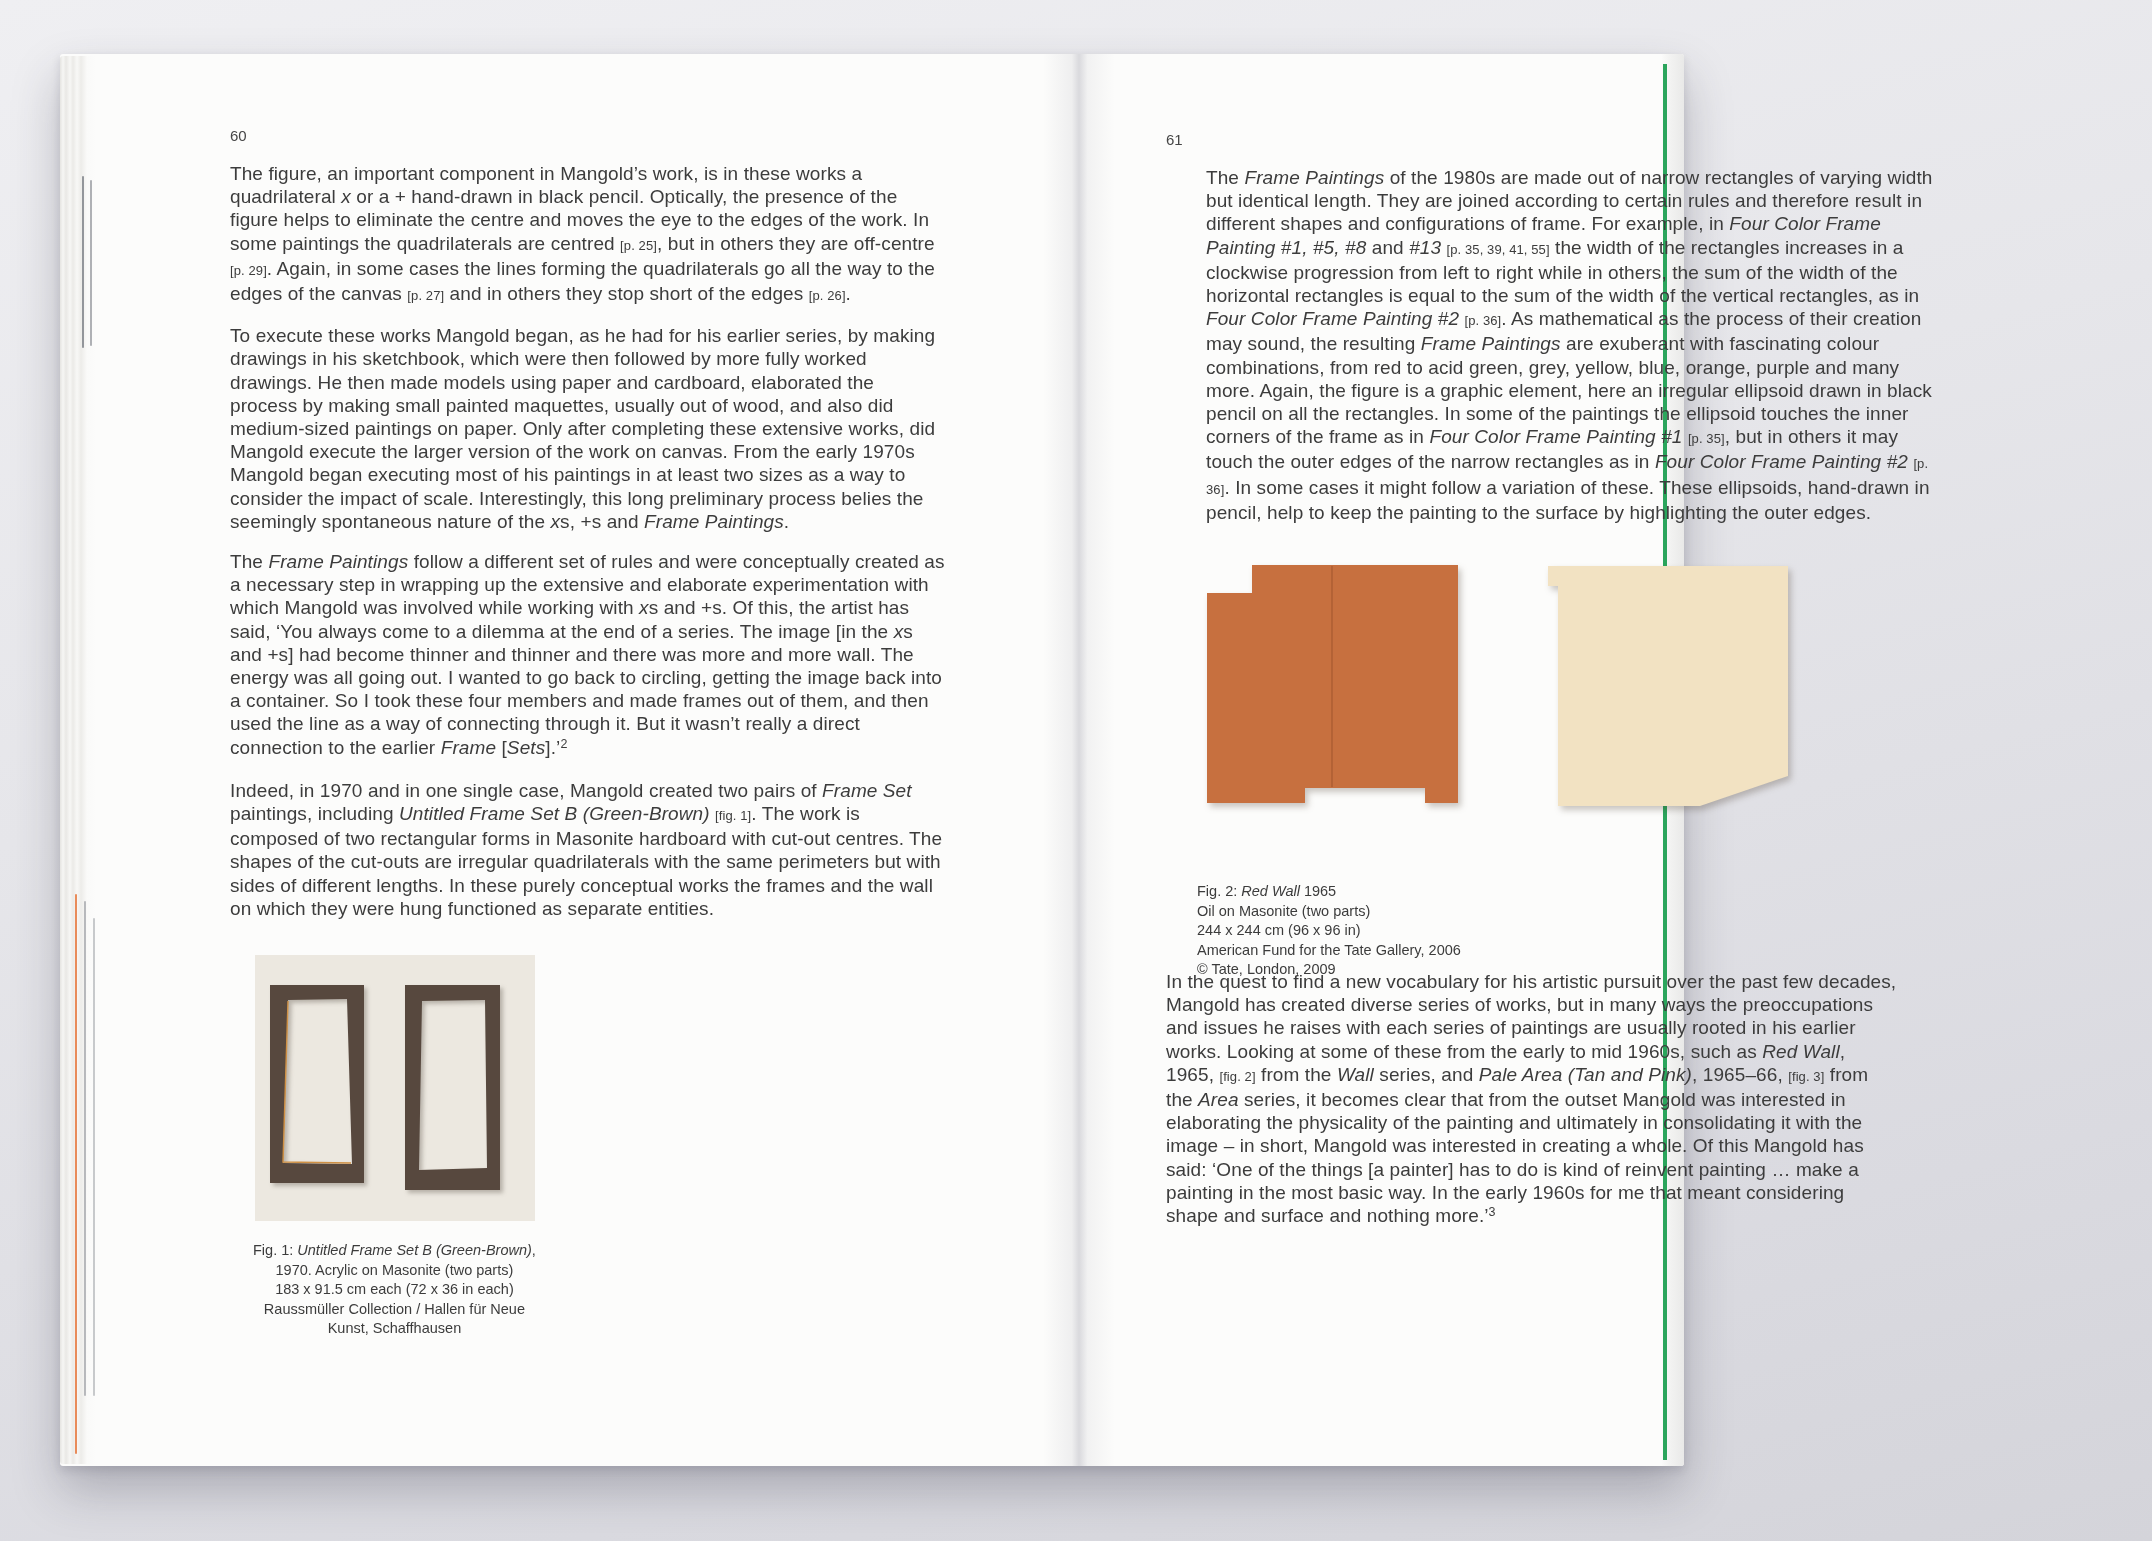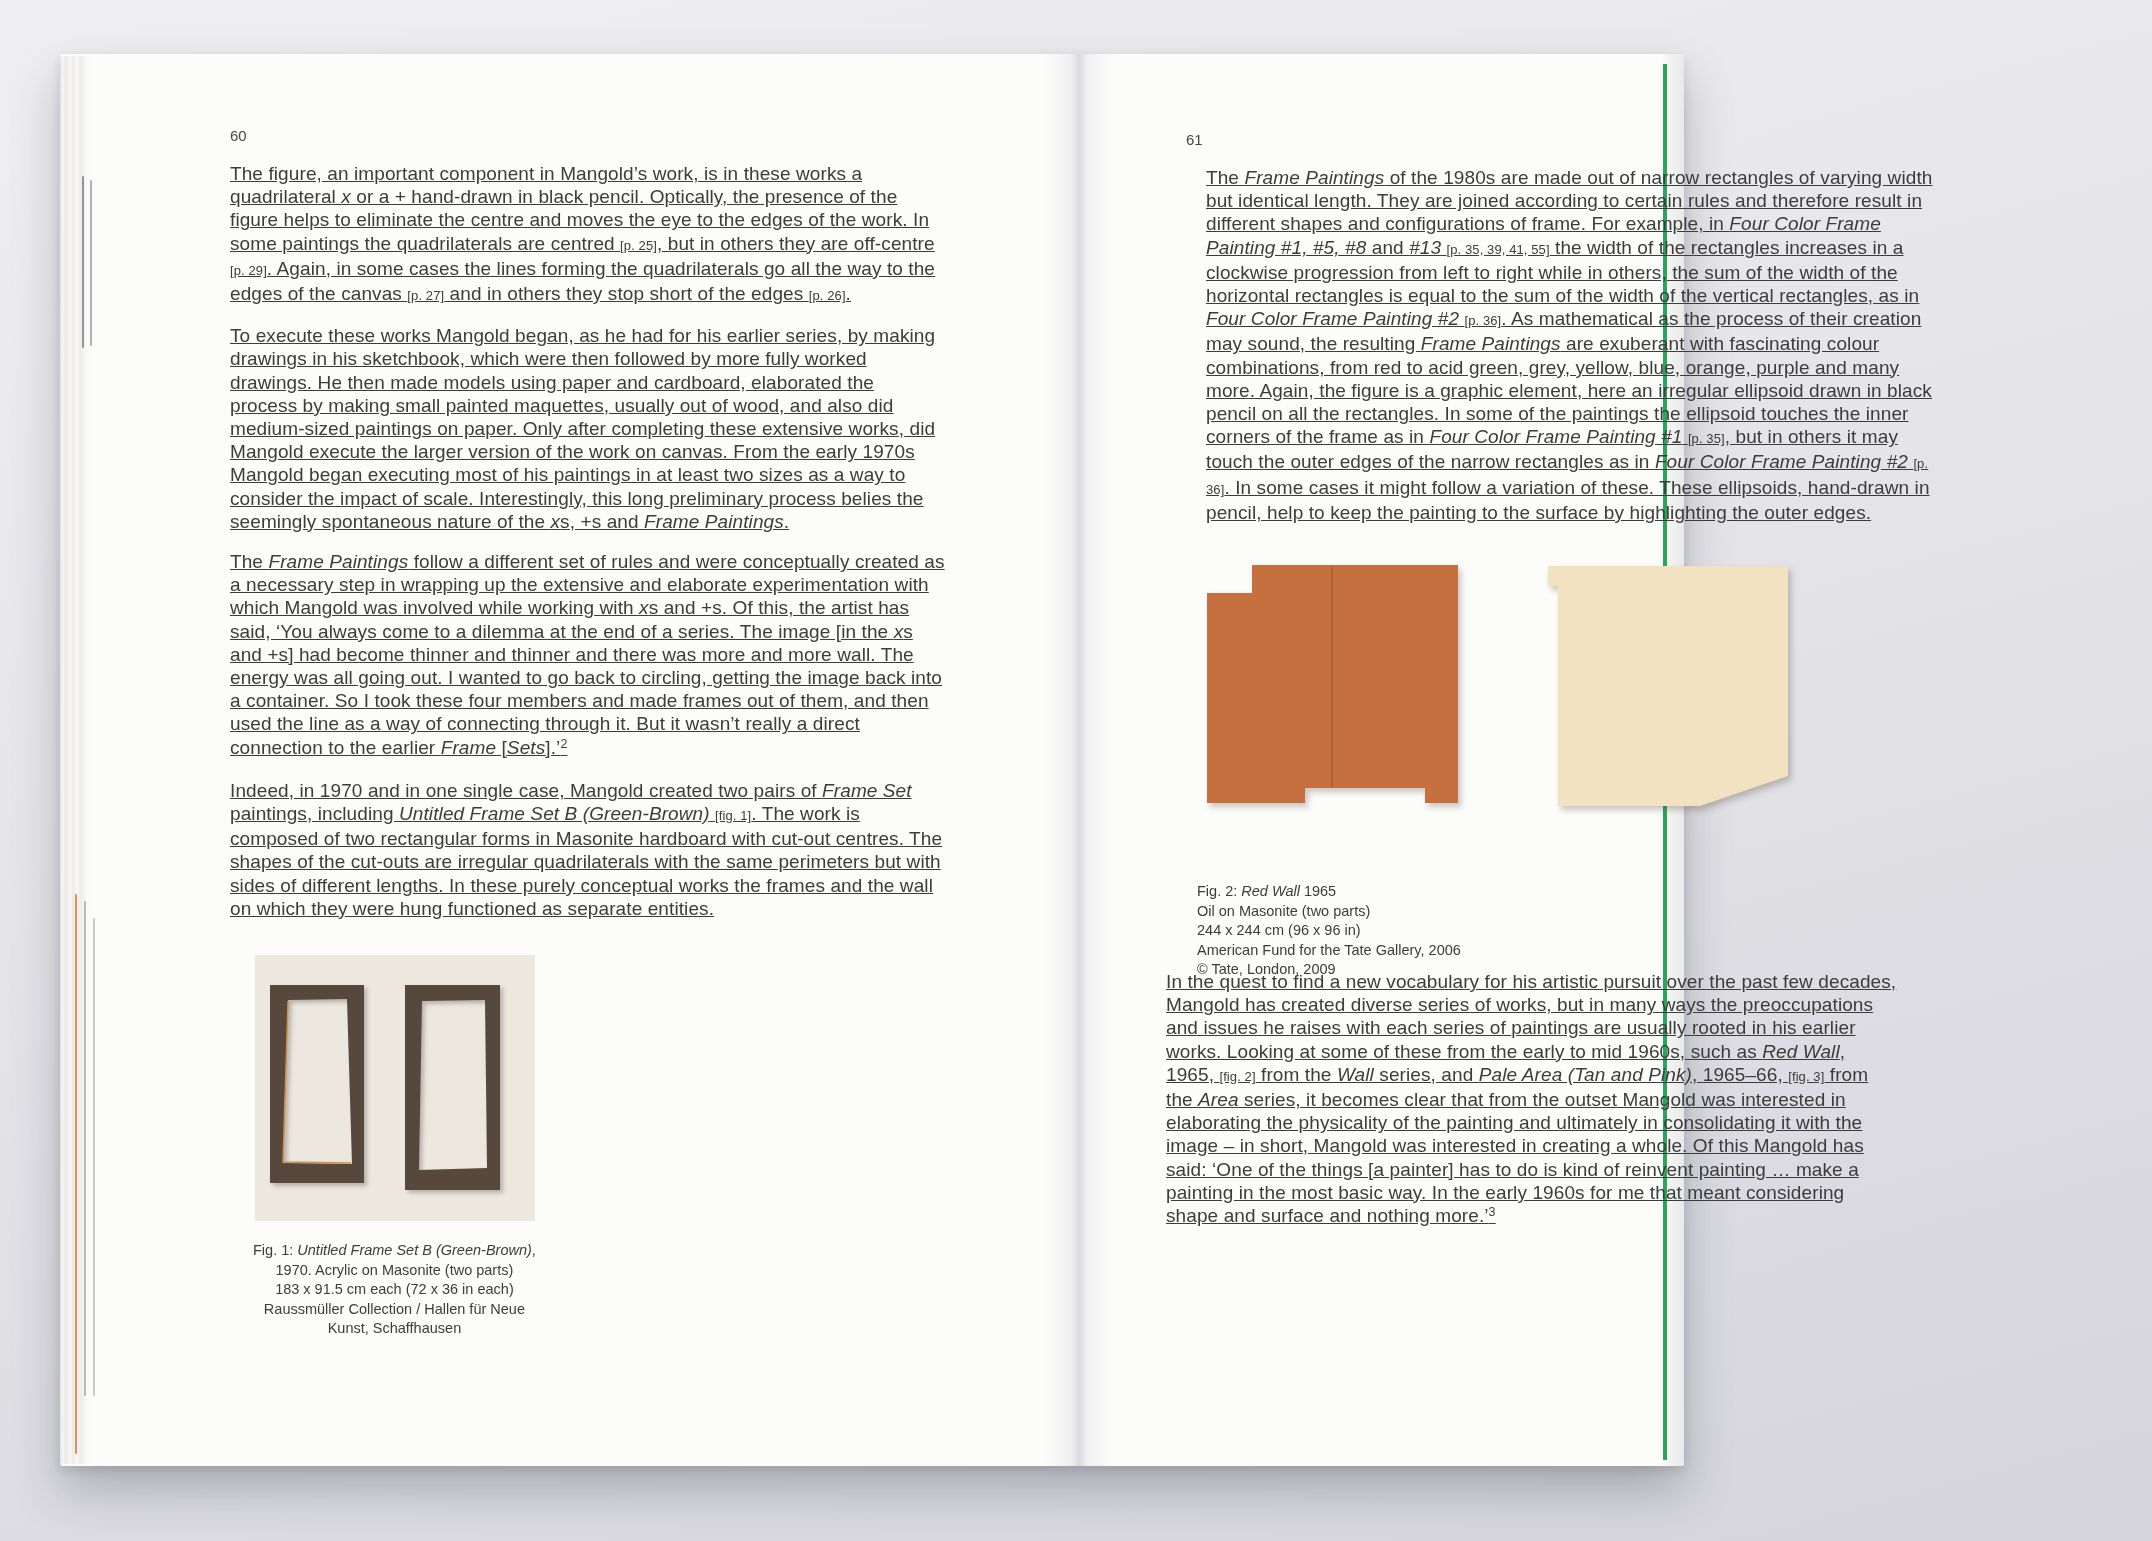--- a/index.html
+++ b/index.html
@@ -99,7 +99,7 @@
   </div>
 
   <div class="page page-right">
-    <div class="pagenum" style="left:88px;top:77px;margin-left:20px;">61</div>
+    <div class="pagenum" style="left:88px;top:77px;">61</div>
 
     <div class="textcol" style="left:88px;top:112px;width:728px;margin-left:40px;">
         <p class="para"><span>The </span><span class="seg-i">Frame Paintings</span><span> of the 1980s are made out of narrow rectangles of varying width but identical length. They are joined according to certain rules and therefore result in different shapes and configurations of frame. For example, in </span><span class="seg-i">Four Color Frame Painting #1, #5, #8</span><span> and </span><span class="seg-i">#13</span><span> </span><span class="seg-r">[p. 35, 39, 41, 55]</span><span> the width of the rectangles increases in a clockwise progression from left to right while in others, the sum of the width of the horizontal rectangles is equal to the sum of the width of the vertical rectangles, as in </span><span class="seg-i">Four Color Frame Painting #2</span><span> </span><span class="seg-r">[p. 36]</span><span>. As mathematical as the process of their creation may sound, the resulting </span><span class="seg-i">Frame Paintings</span><span> are exuberant with fascinating colour combinations, from red to acid green, grey, yellow, blue, orange, purple and many more. Again, the figure is a graphic element, here an irregular ellipsoid drawn in black pencil on all the rectangles. In some of the paintings the ellipsoid touches the inner corners of the frame as in </span><span class="seg-i">Four Color Frame Painting #1</span><span> </span><span class="seg-r">[p. 35]</span><span>, but in others it may touch the outer edges of the narrow rectangles as in </span><span class="seg-i">Four Color Frame Painting #2</span><span> </span><span class="seg-r">[p. 36]</span><span>. In some cases it might follow a variation of these. These ellipsoids, hand-drawn in pencil, help to keep the painting to the surface by highlighting the outer edges.</span></p>

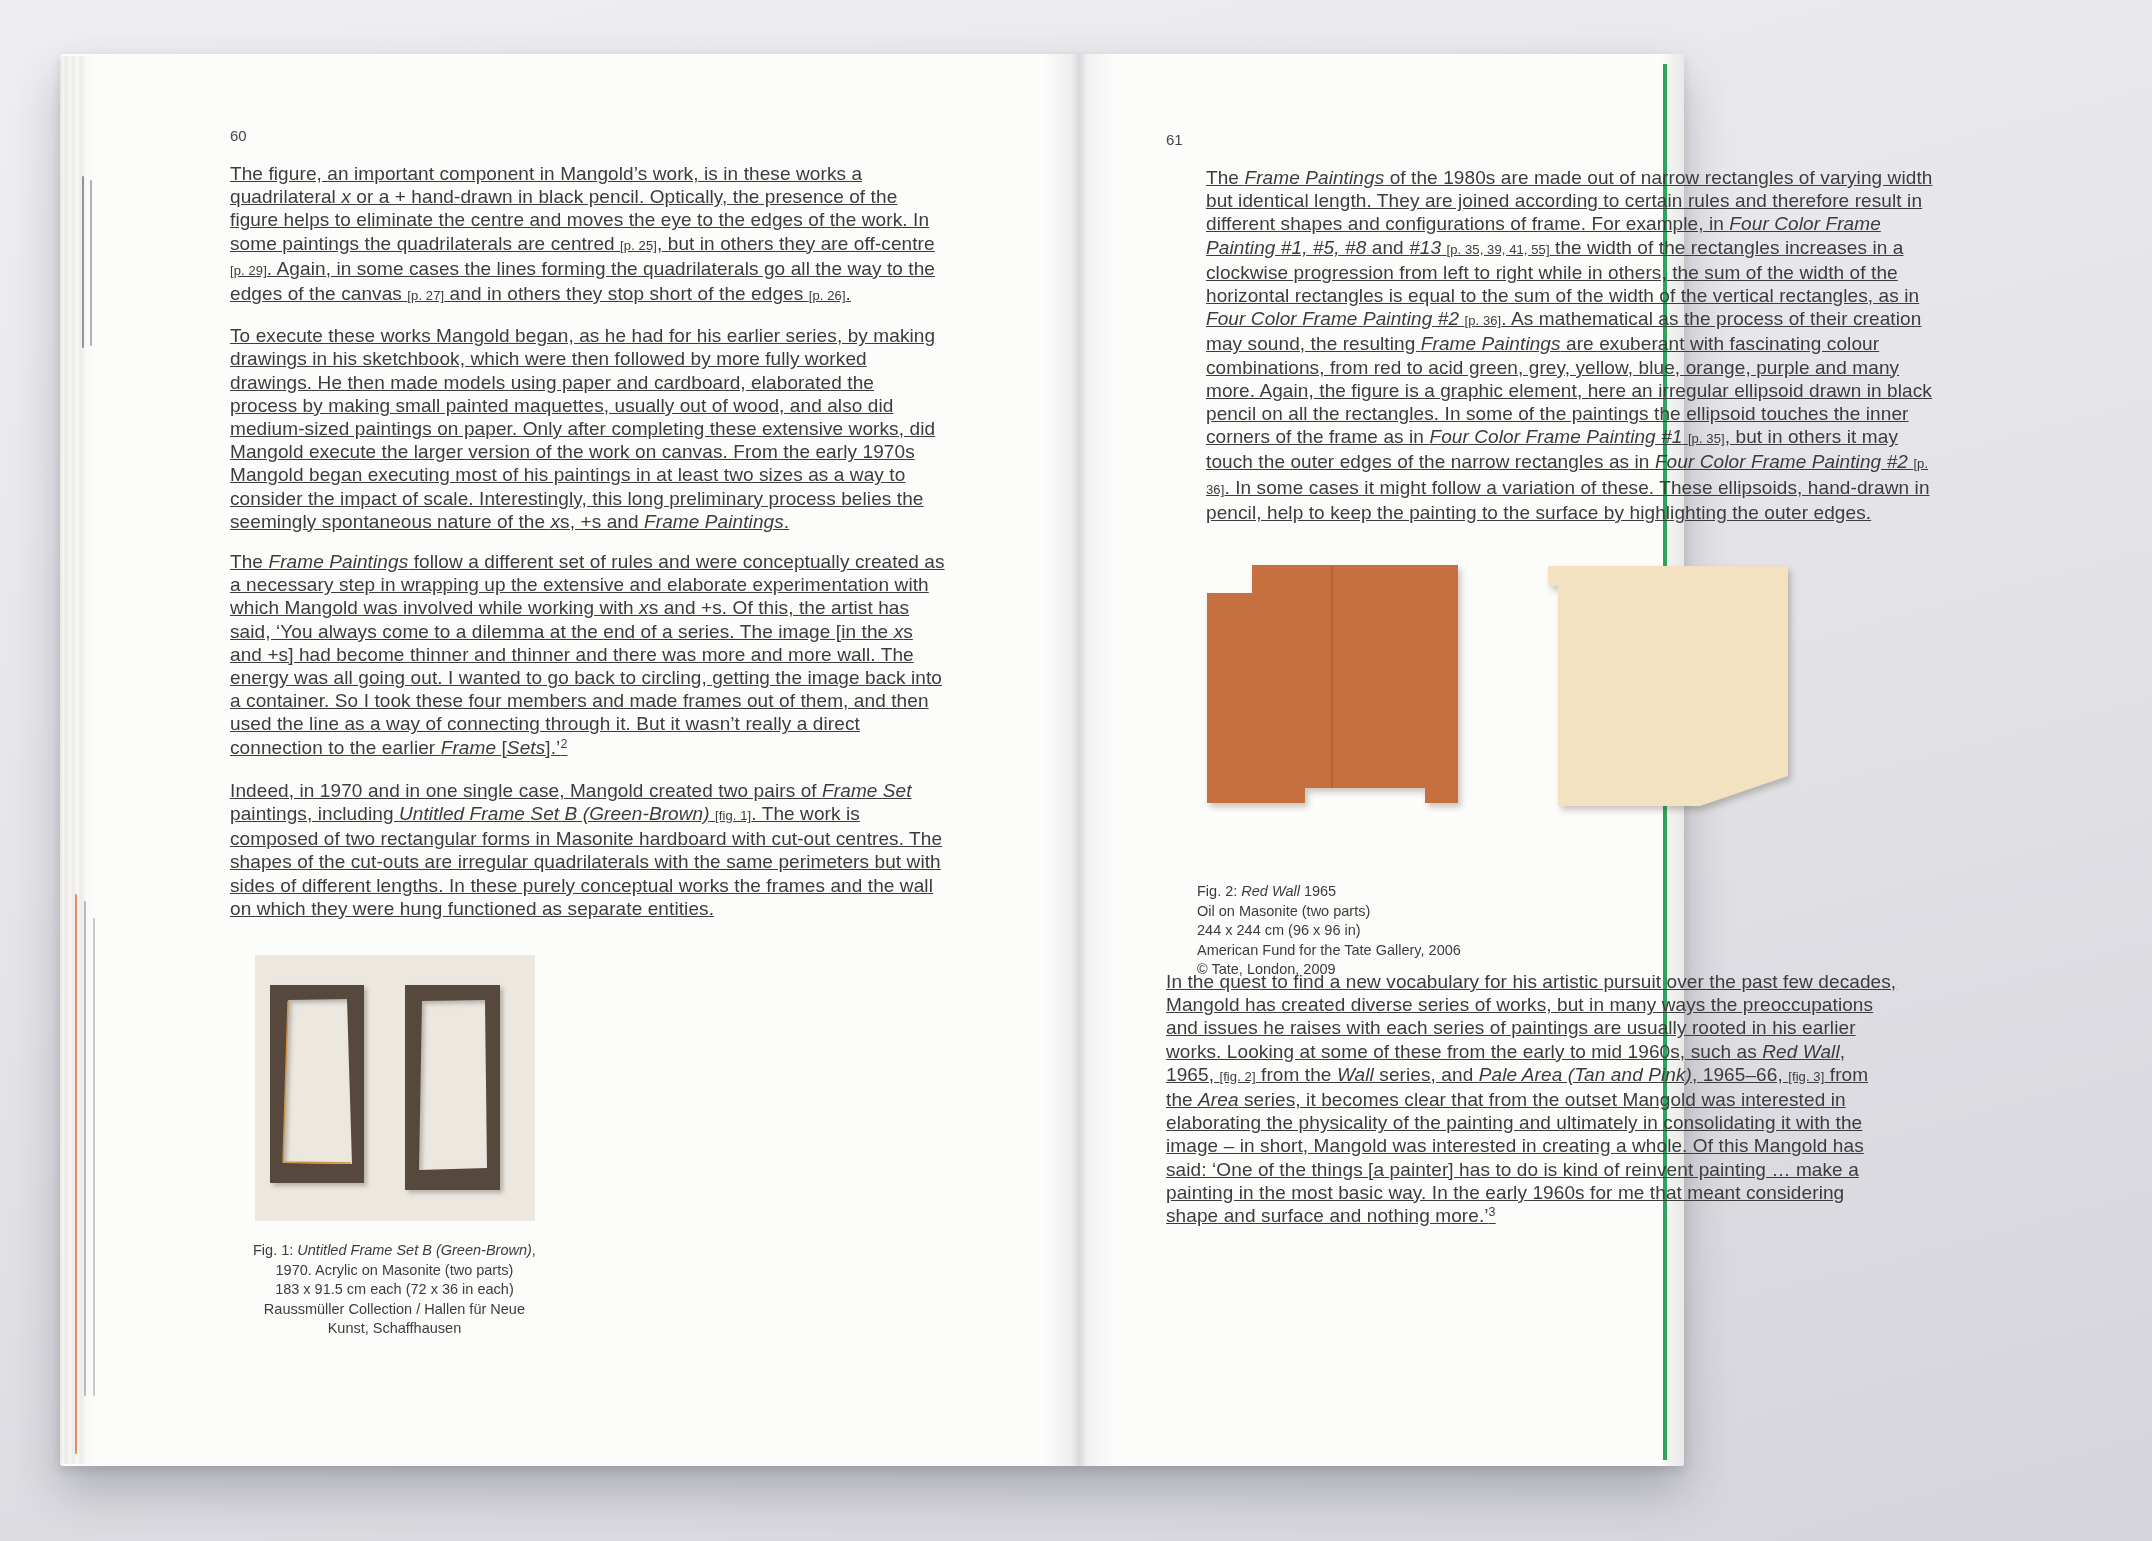--- a/index.html
+++ b/index.html
@@ -38,7 +38,7 @@
     position:absolute;font-size:19px;line-height:23.2px;color:#3c3c3c;
     letter-spacing:0.1px;text-align:left;
   }
-  .textcol p.para{margin:0 0 17px 0;text-decoration:underline;}
+  .textcol p.para{margin:0 0 17px 0;}
   .caption{position:absolute;font-size:14.5px;line-height:19.5px;color:#3c3c3c;}
   .caption p.capline{margin:0;}
   .seg-i{font-style:italic;}

